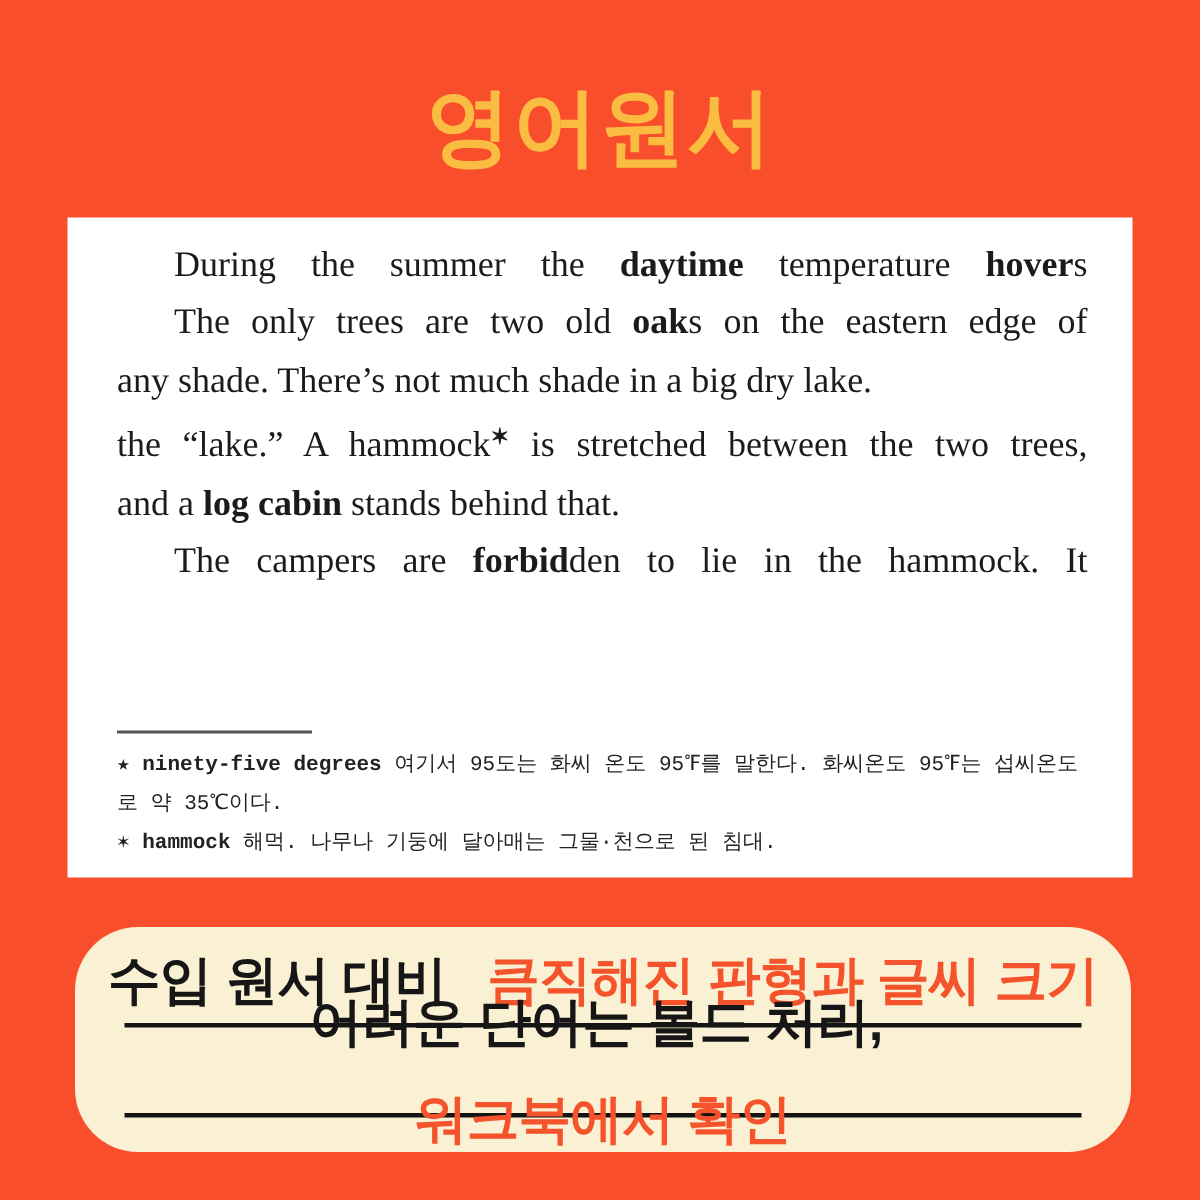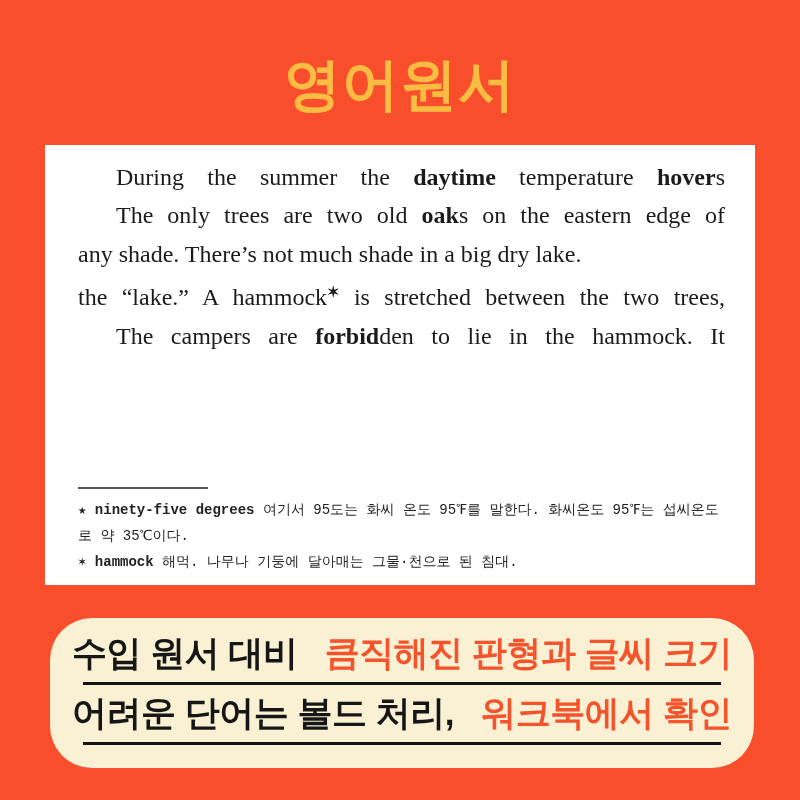--- a/index.html
+++ b/index.html
@@ -96,6 +96,7 @@
       <div class="ln just indent"><span>The only trees are two old </span><span class="b">oak</span><span>s on the eastern edge of</span></div>
       <div class="ln"><span>any shade. There’s not much shade in a big dry lake.</span></div>
       <div class="ln just"><span>the “lake.” A hammock</span><span class="sup">✶</span><span> is stretched between the two trees,</span></div>
+      <div class="ln"><span>and a </span><span class="b">log cabin</span><span> stands behind that.</span></div>
       <div class="ln just indent"><span>The campers are </span><span class="b">forbid</span><span>den to lie in the hammock. It</span></div>
     </div>
   <div class="footnotes">

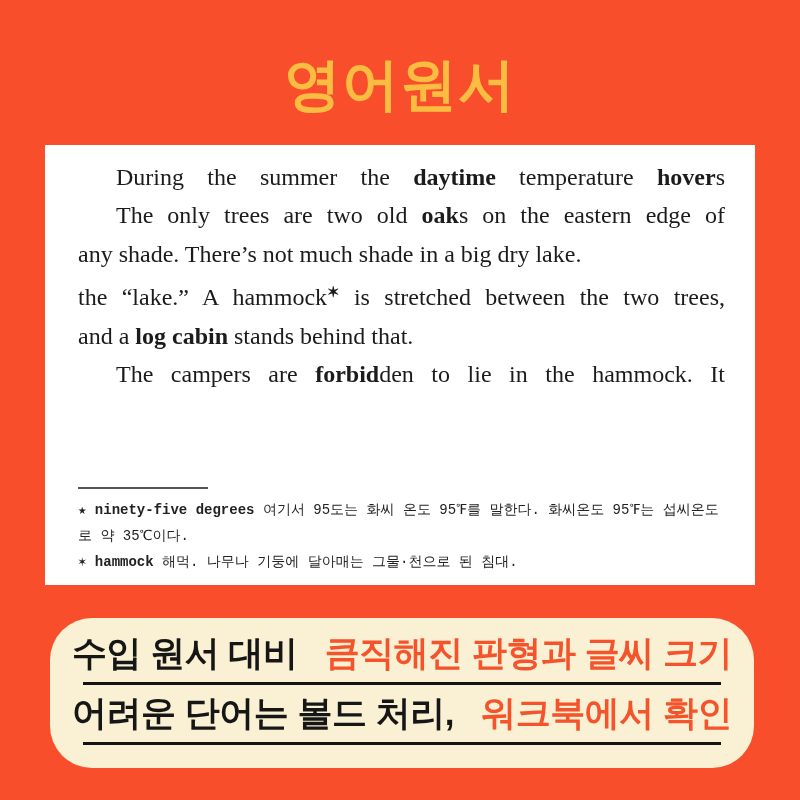--- a/index.html
+++ b/index.html
@@ -82,7 +82,7 @@
     gap:18px;
   }
   .brow:nth-child(1){height:67px;padding-top:6px;}
-  .brow:nth-child(2){height:60px;}
+  .brow:nth-child(2){height:60px;flex-direction:column;}
   .accent{color:var(--accent);}
 </style>
 </head>

